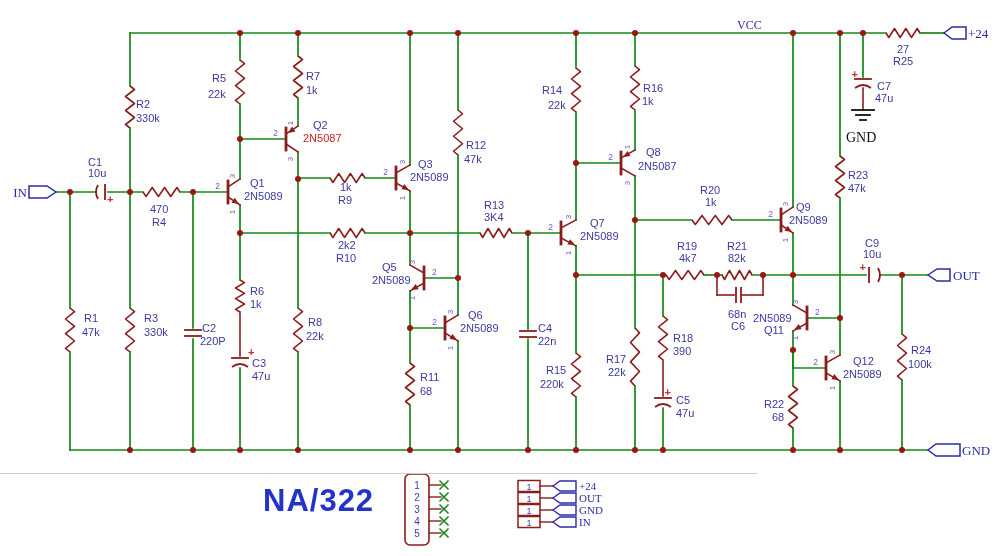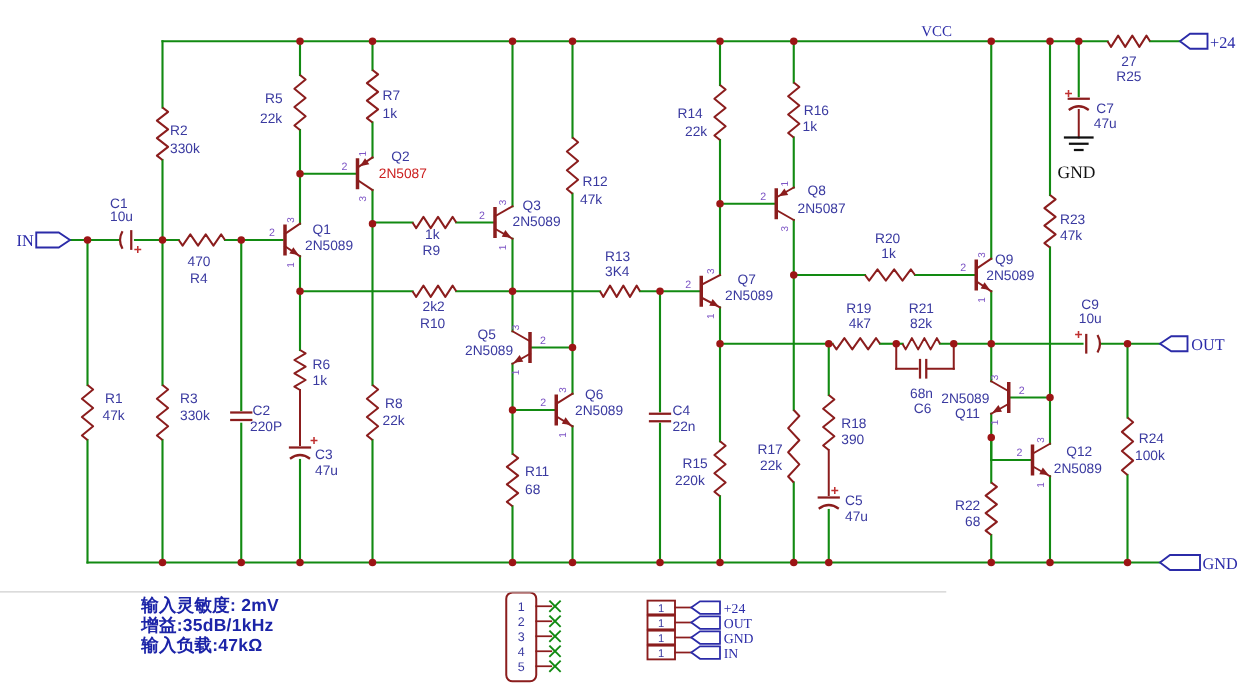--- a/index.html
+++ b/index.html
@@ -517,11 +517,6 @@
       </svg>
   </div>
   <div class="sheetline"></div>
-  <div class="cn-block">
-    <div>输入灵敏度: 2mV</div>
-    <div>增益:35dB/1kHz</div>
-    <div>输入负载:47kΩ</div>
-  </div>
 </div>
 
 </body></html>

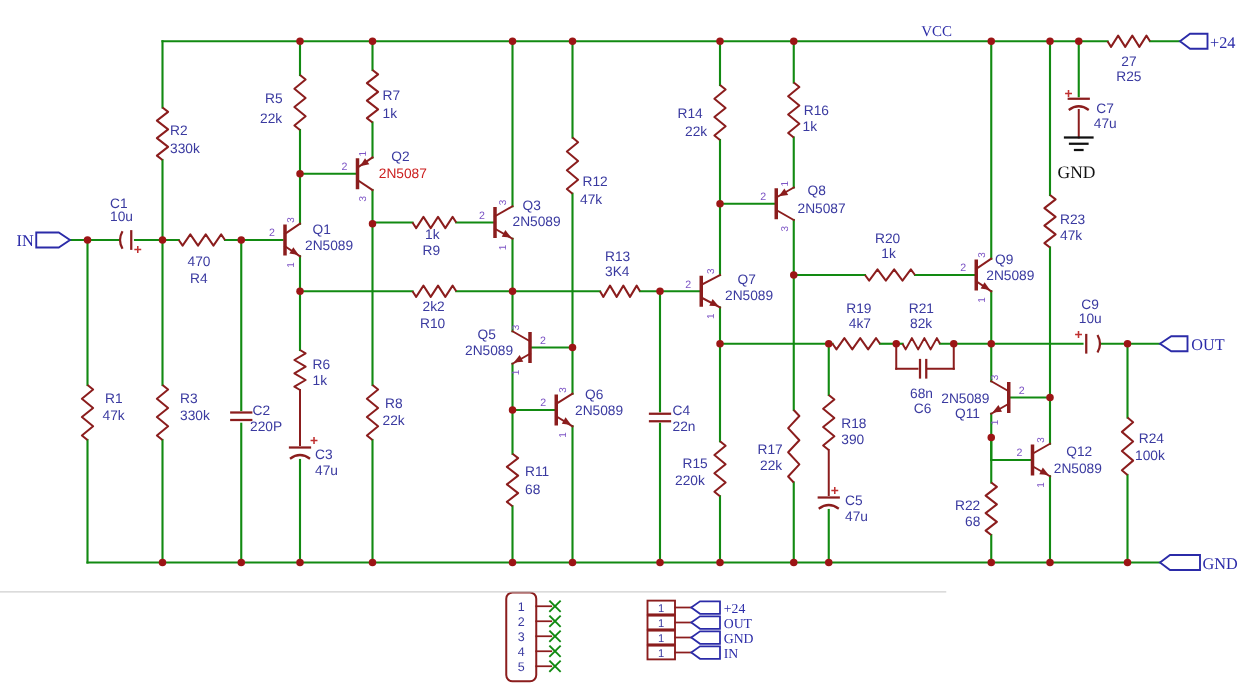--- a/index.html
+++ b/index.html
@@ -517,6 +517,7 @@
       </svg>
   </div>
   <div class="sheetline"></div>
+  <div class="model">NA/322</div>
 </div>
 
 </body></html>

